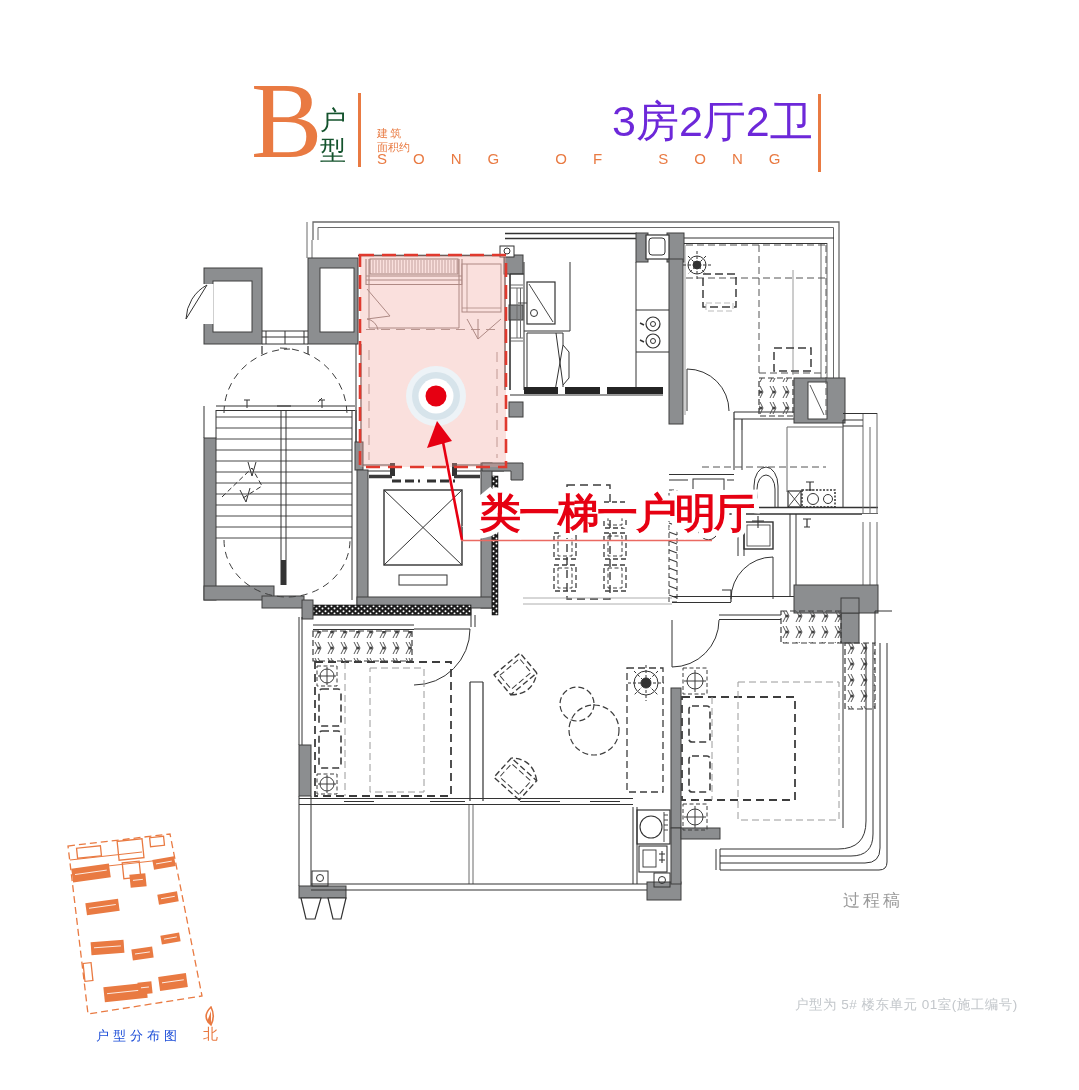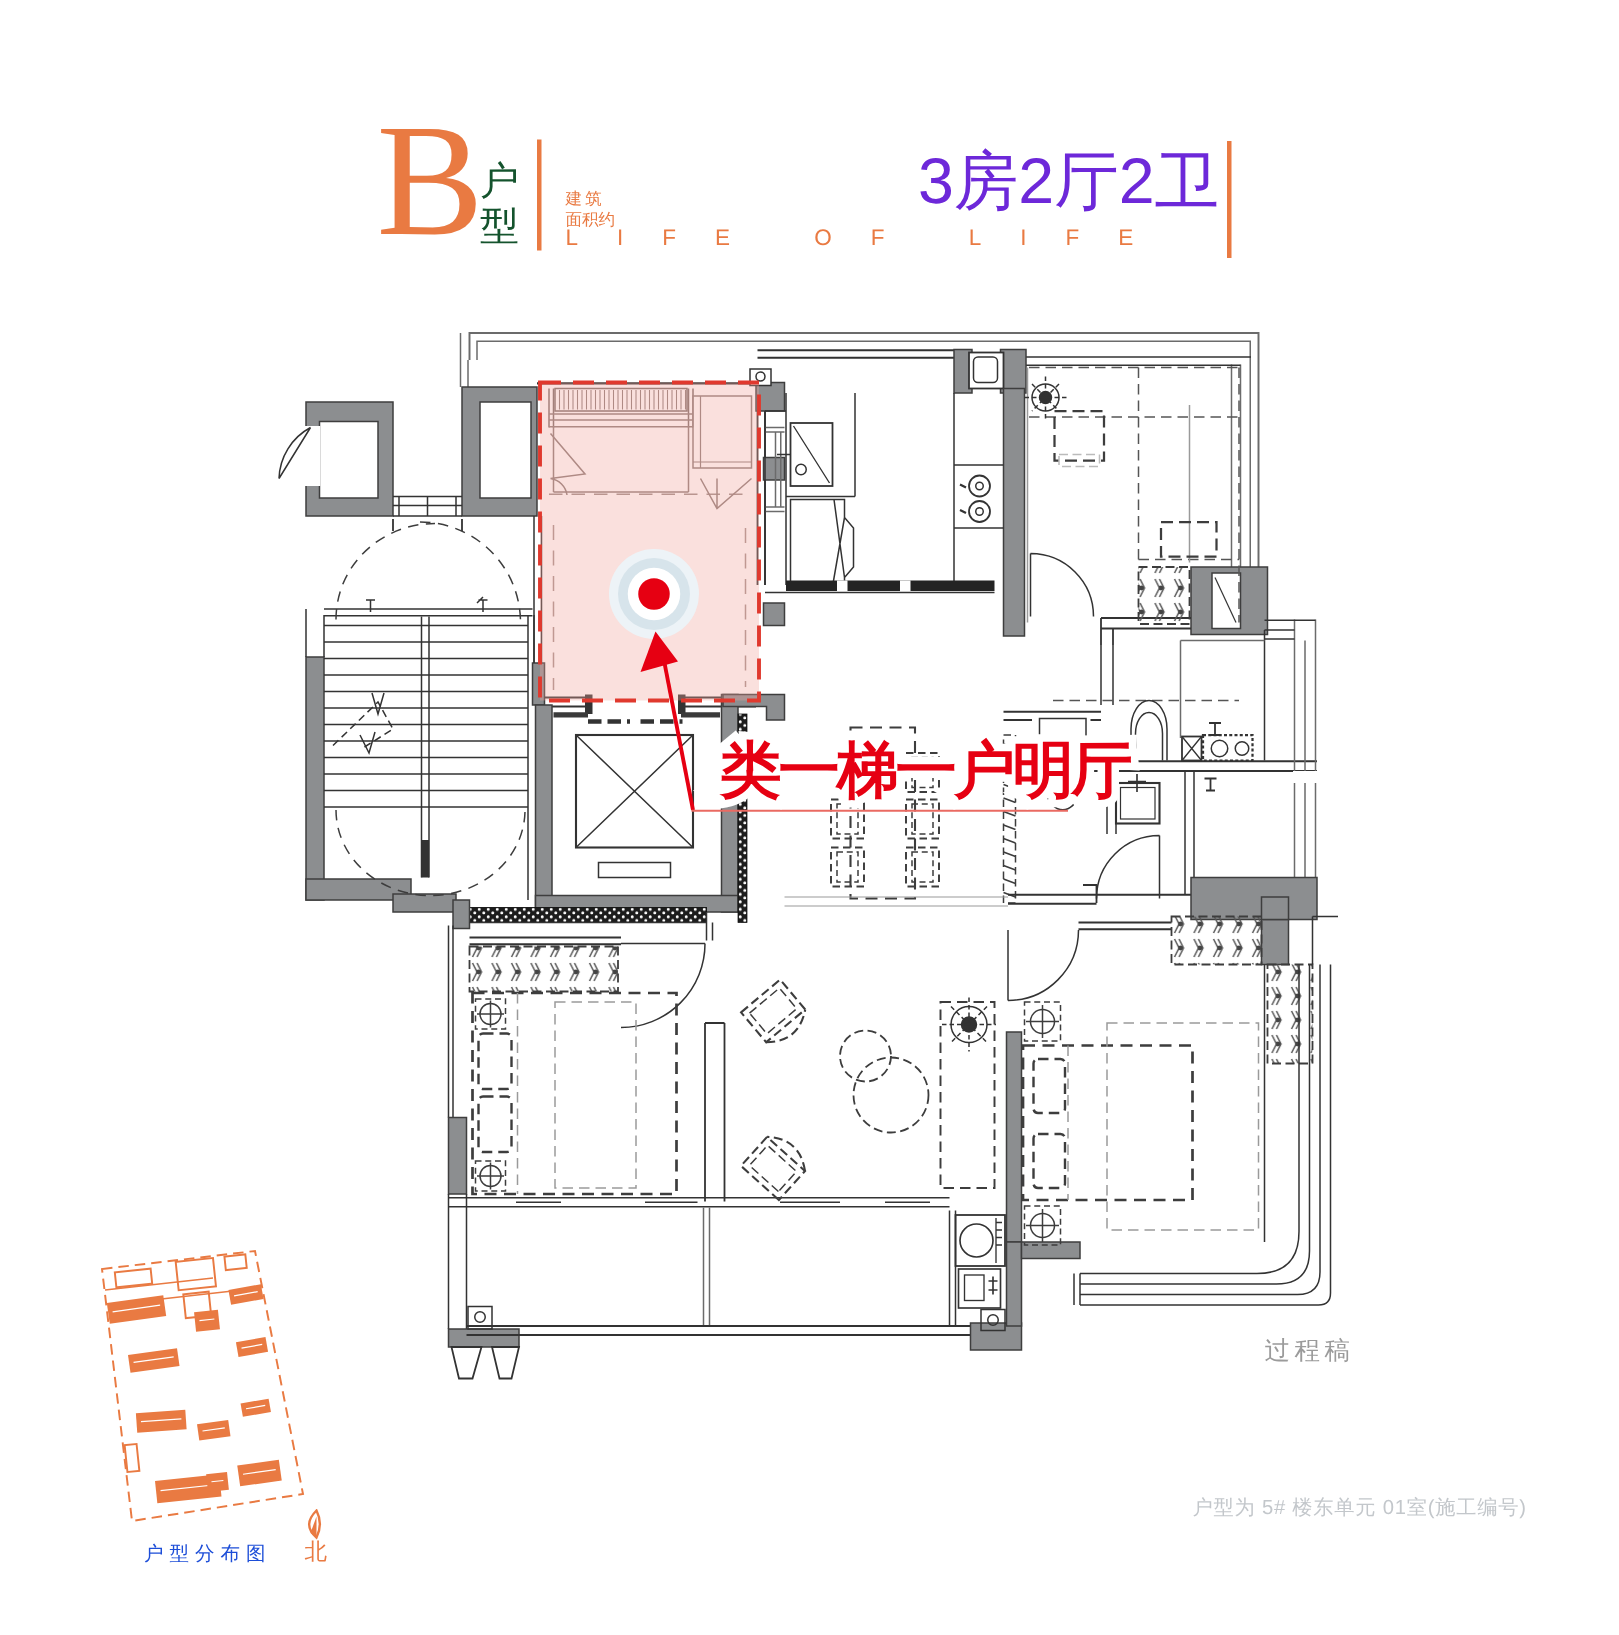--- a/index.html
+++ b/index.html
@@ -19,7 +19,7 @@
 
   <div style="position:absolute;left:612px;top:100px;font-family:'Liberation Sans',sans-serif;color:#6d28d9;font-size:43px;line-height:1;">3房2厅2卫</div>
 
-  <div style="position:absolute;left:377px;top:150px;font-family:'Liberation Sans',sans-serif;color:#E97A42;font-size:15px;letter-spacing:26px;">LIFE OF LIFE</div>
+  <div style="position:absolute;left:377px;top:150px;font-family:'Liberation Sans',sans-serif;color:#E97A42;font-size:15px;letter-spacing:26px;">SONG OF SONG</div>
 
   <div style="position:absolute;left:818px;top:94px;width:2.5px;height:78px;background:#E97A42;"></div>
 </div>

